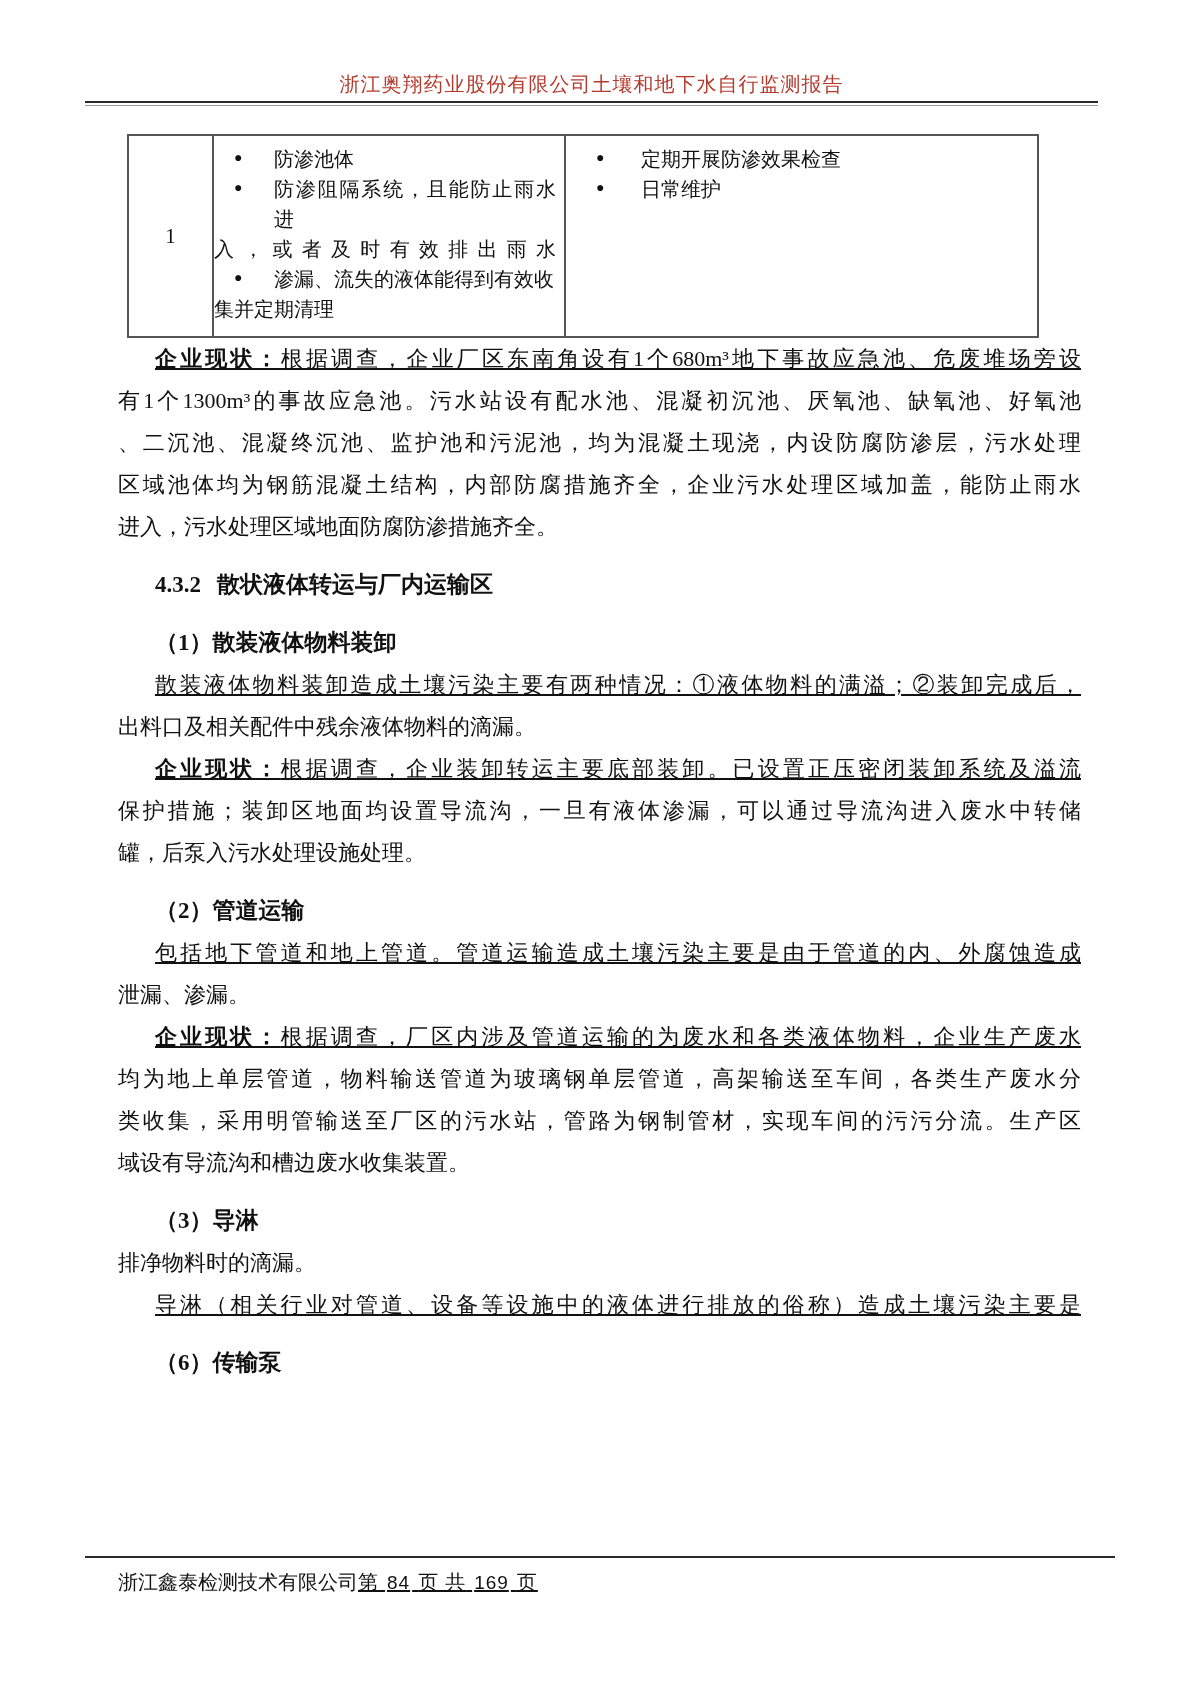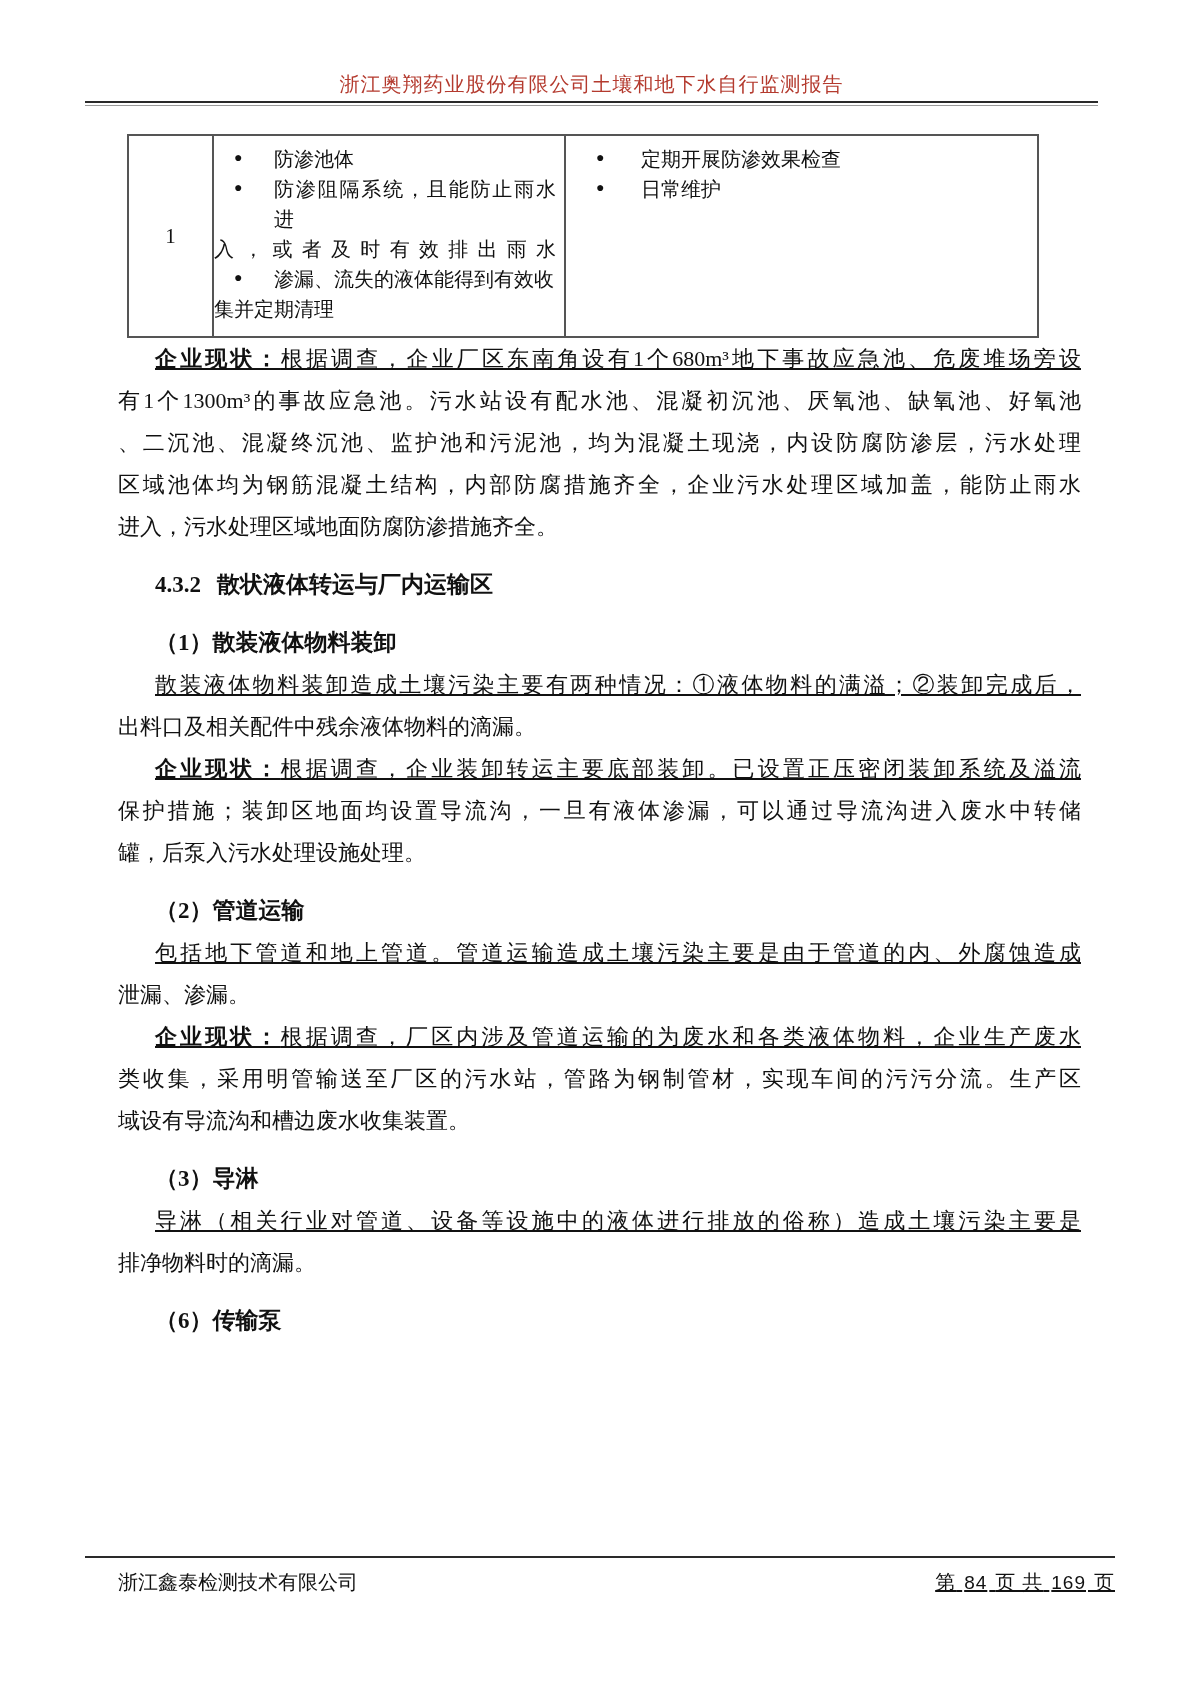--- a/index.html
+++ b/index.html
@@ -141,6 +141,7 @@
       <div class="tline ind">
         <span class="lead">企业现状：</span><span>根据调查，厂区内涉及管道运输的为废水和各类液体物料，企业生产废水</span>
       </div>
+      <div class="tline">均为地上单层管道，物料输送管道为玻璃钢单层管道，高架输送至车间，各类生产废水分</div>
       <div class="tline">类收集，采用明管输送至厂区的污水站，管路为钢制管材，实现车间的污污分流。生产区</div>
       <div class="tline end">域设有导流沟和槽边废水收集装置。</div>
     </div>

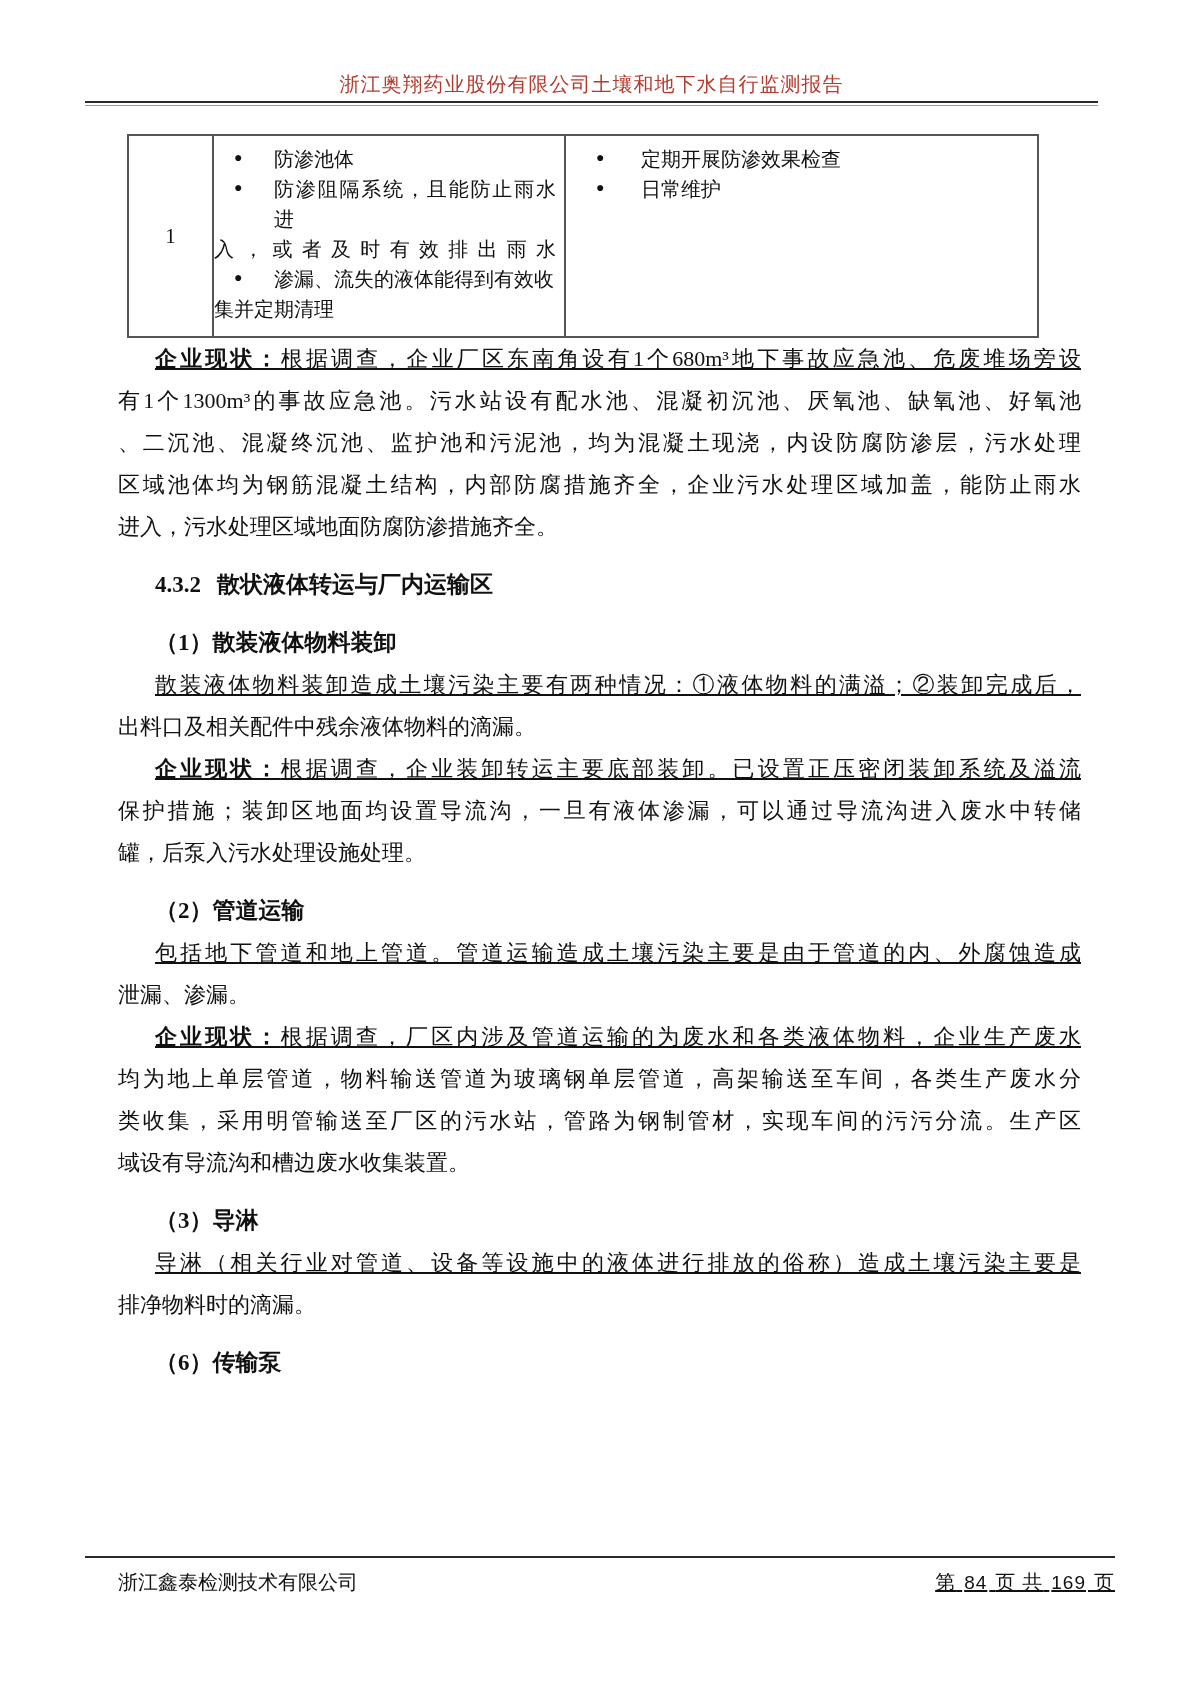--- a/index.html
+++ b/index.html
@@ -149,8 +149,8 @@
     <div class="heading">（3）导淋</div>
 
     <div class="para">
+      <div class="tline end">排净物料时的滴漏。</div>
       <div class="tline ind">导淋（相关行业对管道、设备等设施中的液体进行排放的俗称）造成土壤污染主要是</div>
-      <div class="tline end">排净物料时的滴漏。</div>
     </div>
 
 

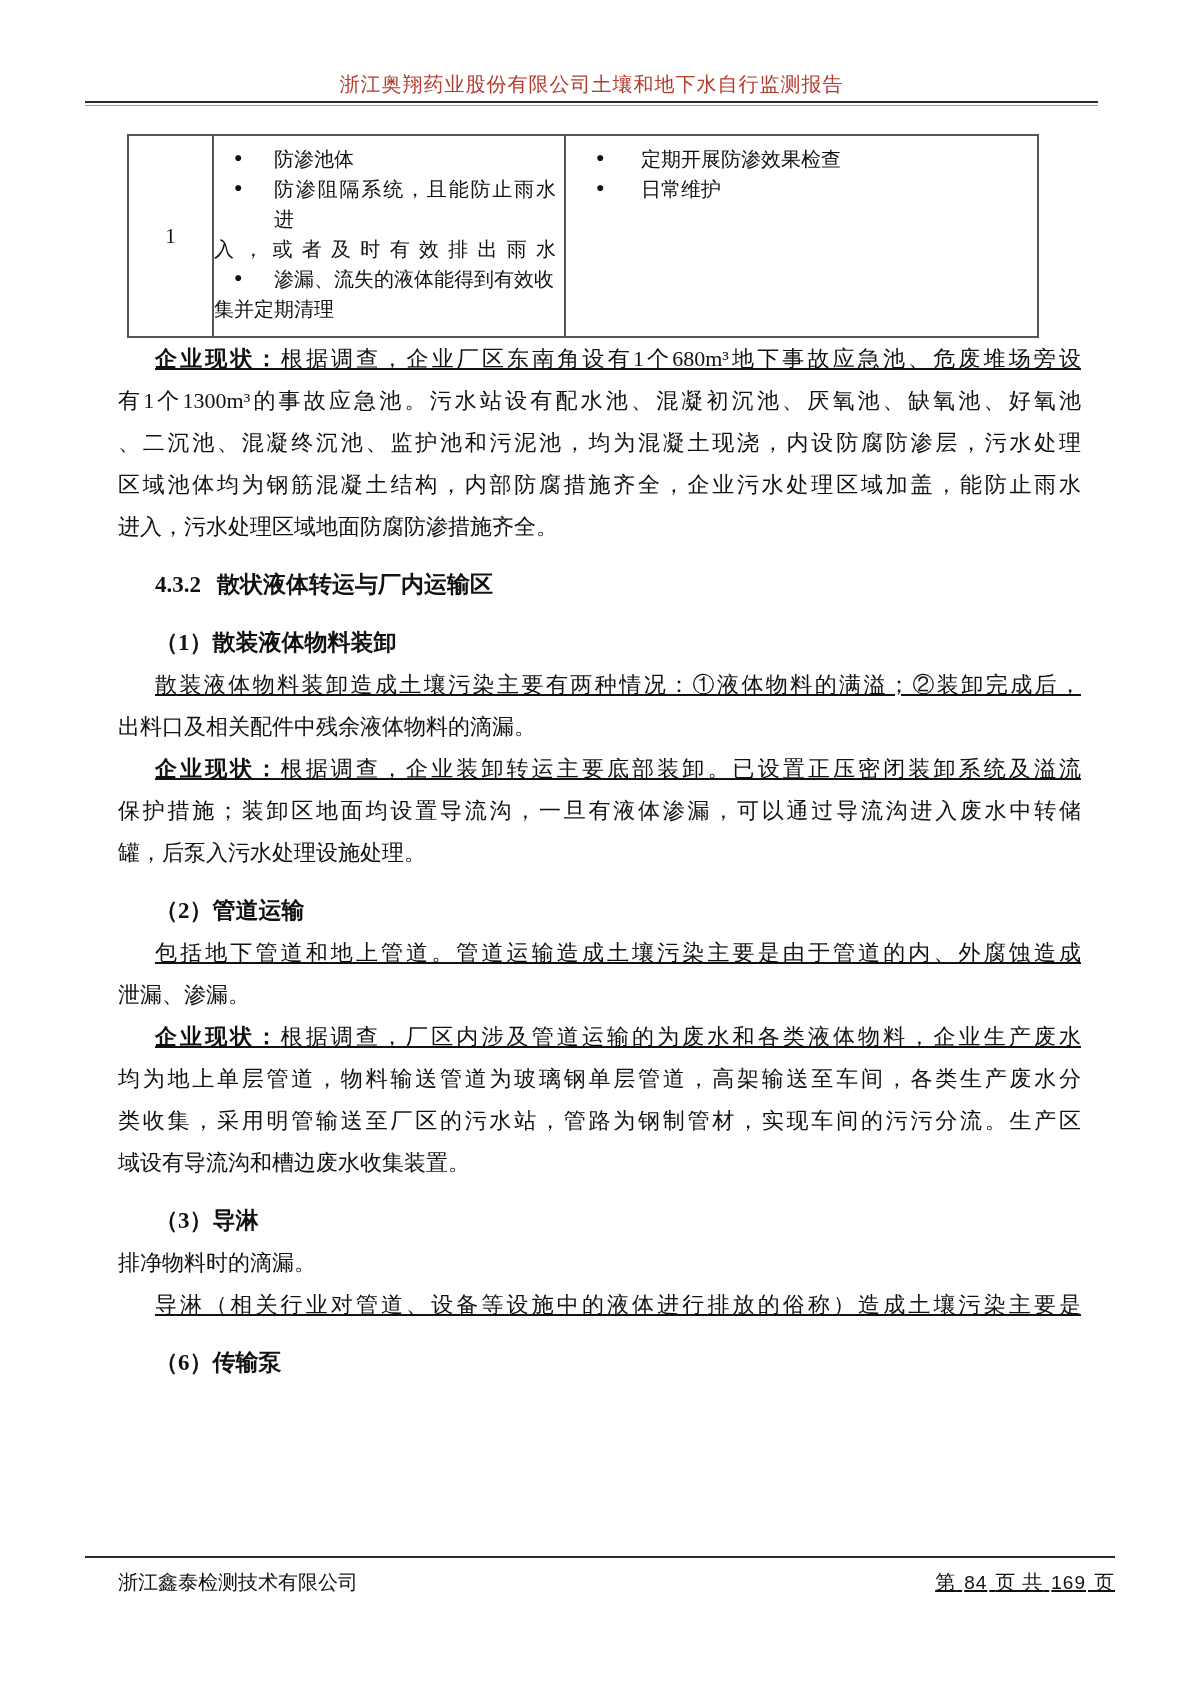--- a/index.html
+++ b/index.html
@@ -47,7 +47,7 @@
   .footer {
     position:absolute; left:85px; right:84px; top:1556px;
     border-top:2px solid #2a2a2a; padding-top:11px;
-    display:flex; justify-content:space-between; align-items:baseline; font-size:20px;
+    display:flex; align-items:baseline; font-size:20px;
   }
   .footer .company { margin-left:33px; }
   .footer .pages { letter-spacing:1px;text-decoration:underline; }

